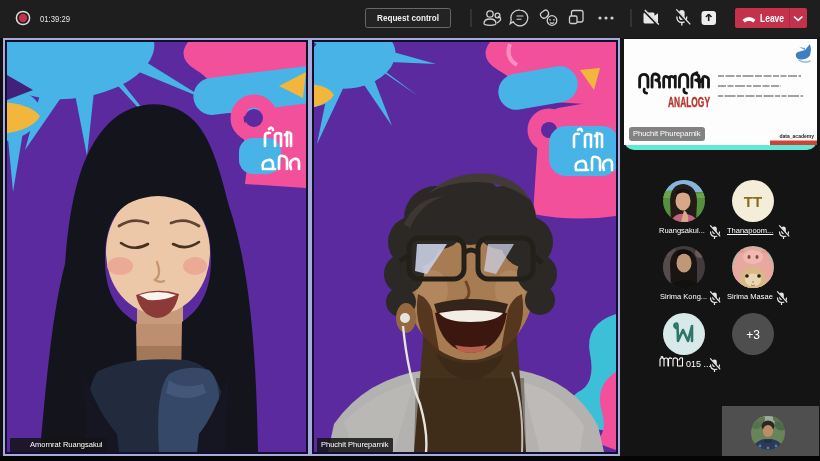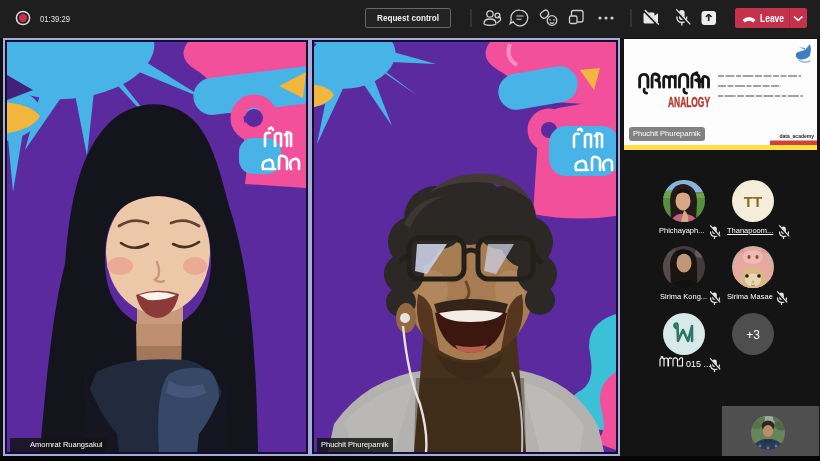--- a/index.html
+++ b/index.html
@@ -16,7 +16,7 @@
   .namechip{position:absolute;background:rgba(20,20,22,0.85);color:#fff;font-size:7.5px;
     padding:2px 4px 3px 4px;border-radius:1px;white-space:nowrap;}
   #rightpanel{left:620px;top:38px;width:200px;height:418px;background:#141414;}
-  #slide{left:624px;top:39px;width:193px;height:111px;background:#fde047;}
+  #slide{left:624px;top:39px;width:193px;height:111px;background:#5eead4;border-radius:10px;}
   #slidechip{left:629px;top:127px;background:#828282;color:#fff;font-size:7.5px;
     padding:2px 4px 3px 4px;border-radius:3px;}
   .plabel{color:#fff;font-size:7.5px;white-space:nowrap;}

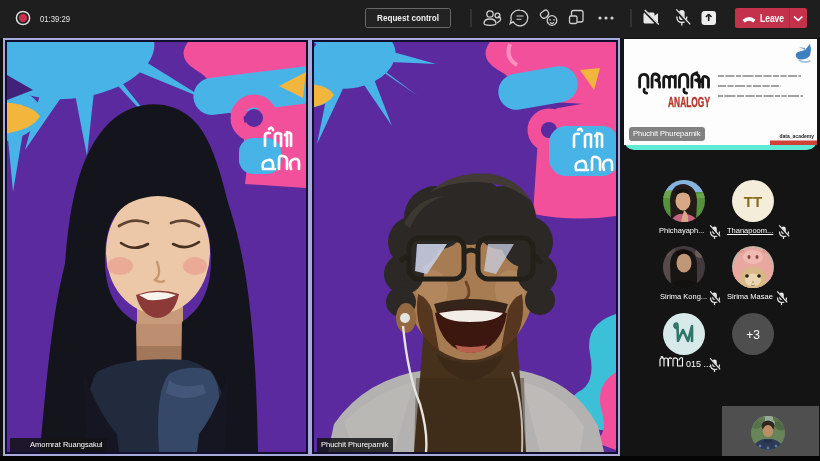--- a/index.html
+++ b/index.html
@@ -338,7 +338,7 @@
       <text x="66" y="216.5" font-size="9" fill="#fff" font-family="Liberation Sans, sans-serif">015 ...</text>
     </svg>
     
-    <div class="abs plabel" style="left:39px;top:76px;">Phichayaph...</div>
+    <div class="abs plabel" style="left:39px;top:76px;">Ruangsakul...</div>
     <div class="abs plabel" style="left:107px;top:76px;text-decoration:underline;">Thanapoom...</div>
     <div class="abs plabel" style="left:40px;top:142px;">Sirima Kong...</div>
     <div class="abs plabel" style="left:107px;top:142px;">Sirima Masae</div>

